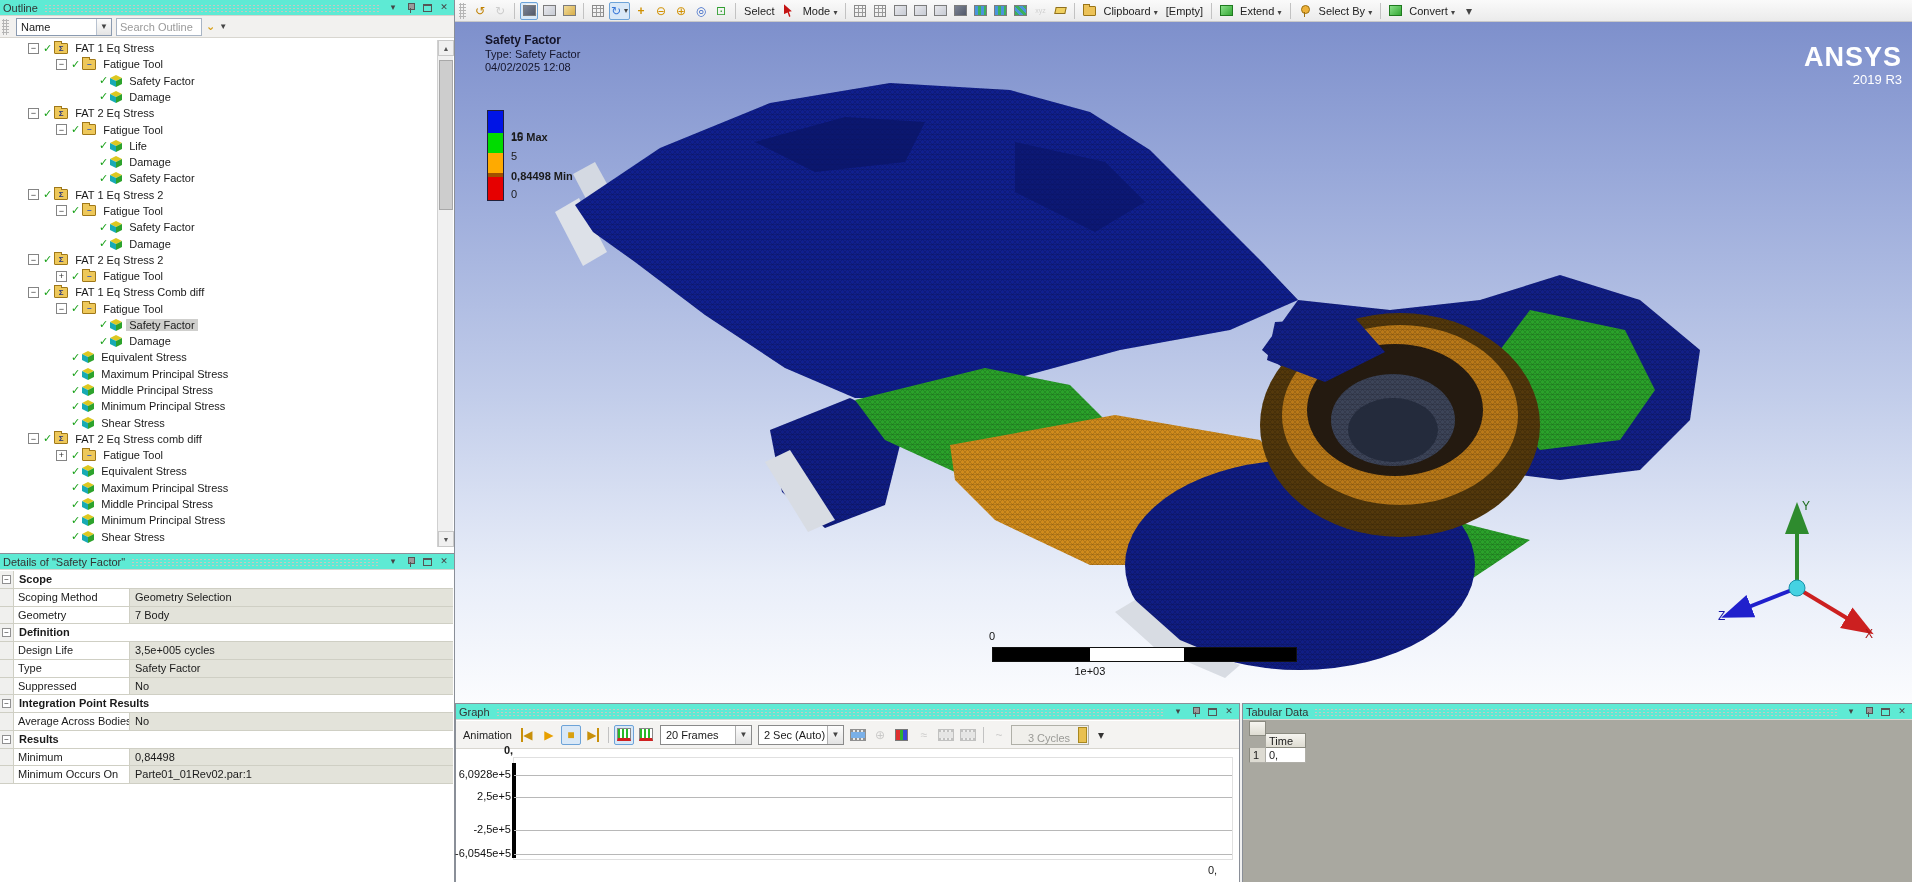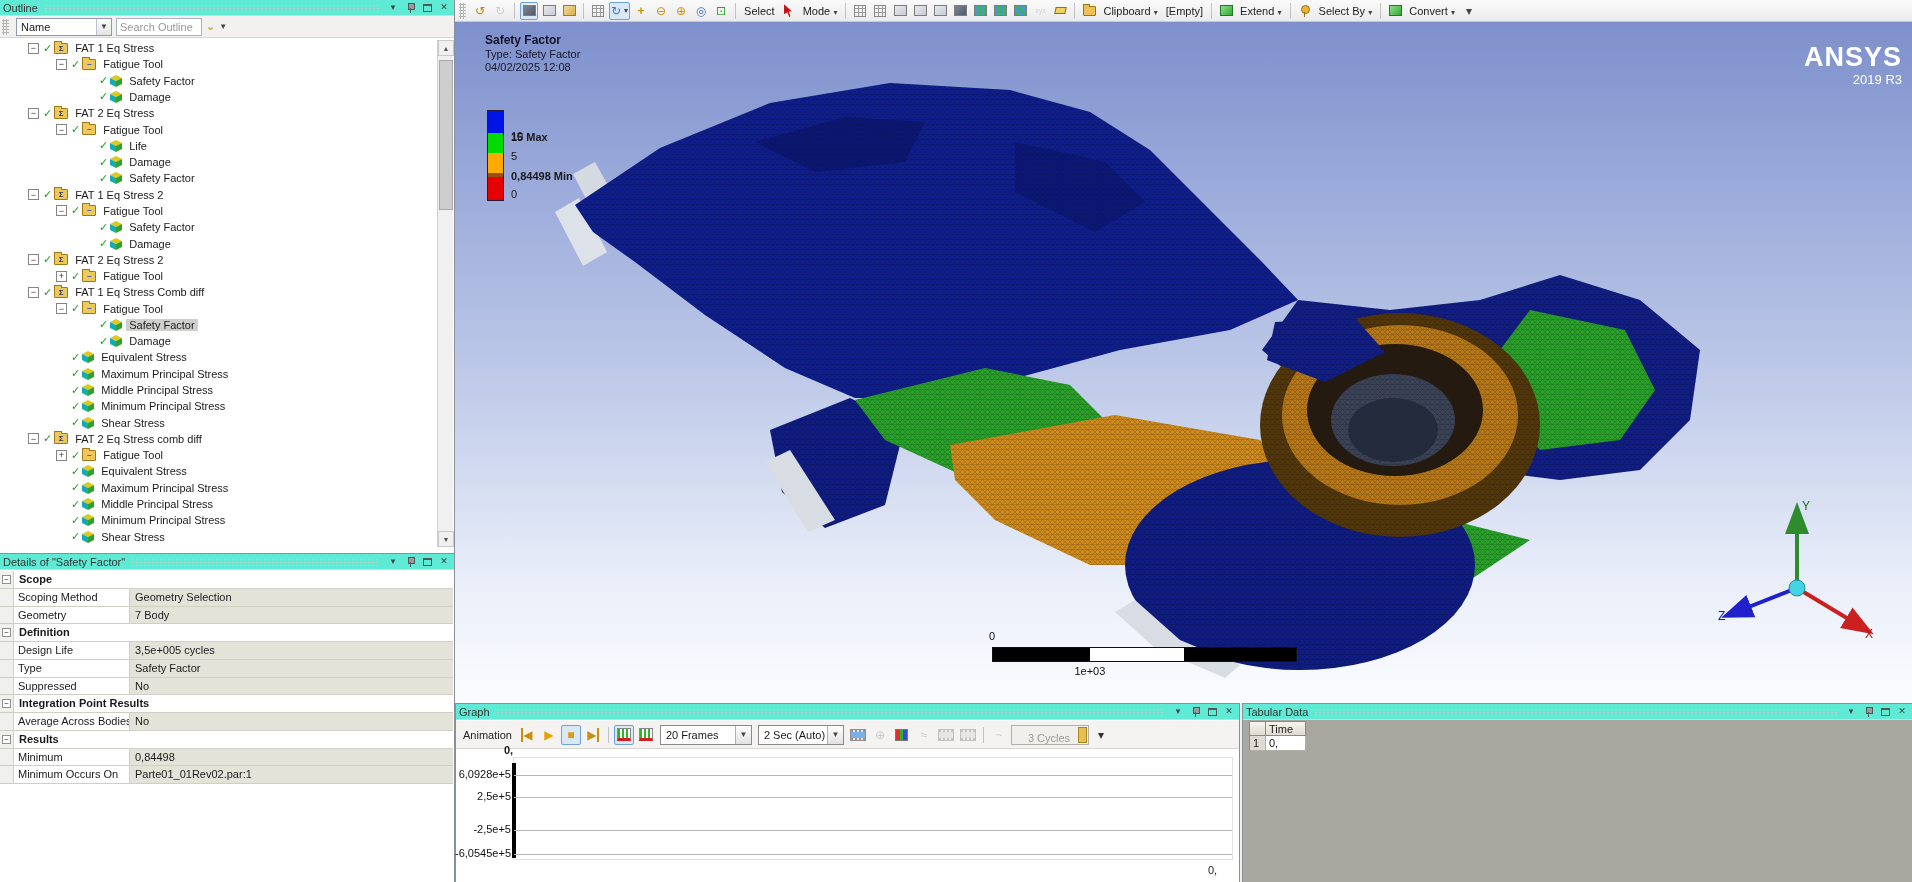--- a/index.html
+++ b/index.html
@@ -942,7 +942,7 @@
     <div id="tgrid">
         <div class="thr">
           <div class="thcell" style="width: 17px;"></div>
-          <div class="thcell" style="width: 40px;">Time</div>
+          <div class="thcell" style="width: 40px; margin-top: 12px;">Time</div>
         </div>
         <div class="thr">
           <div class="tdcell idx" style="width: 17px;">1</div>

